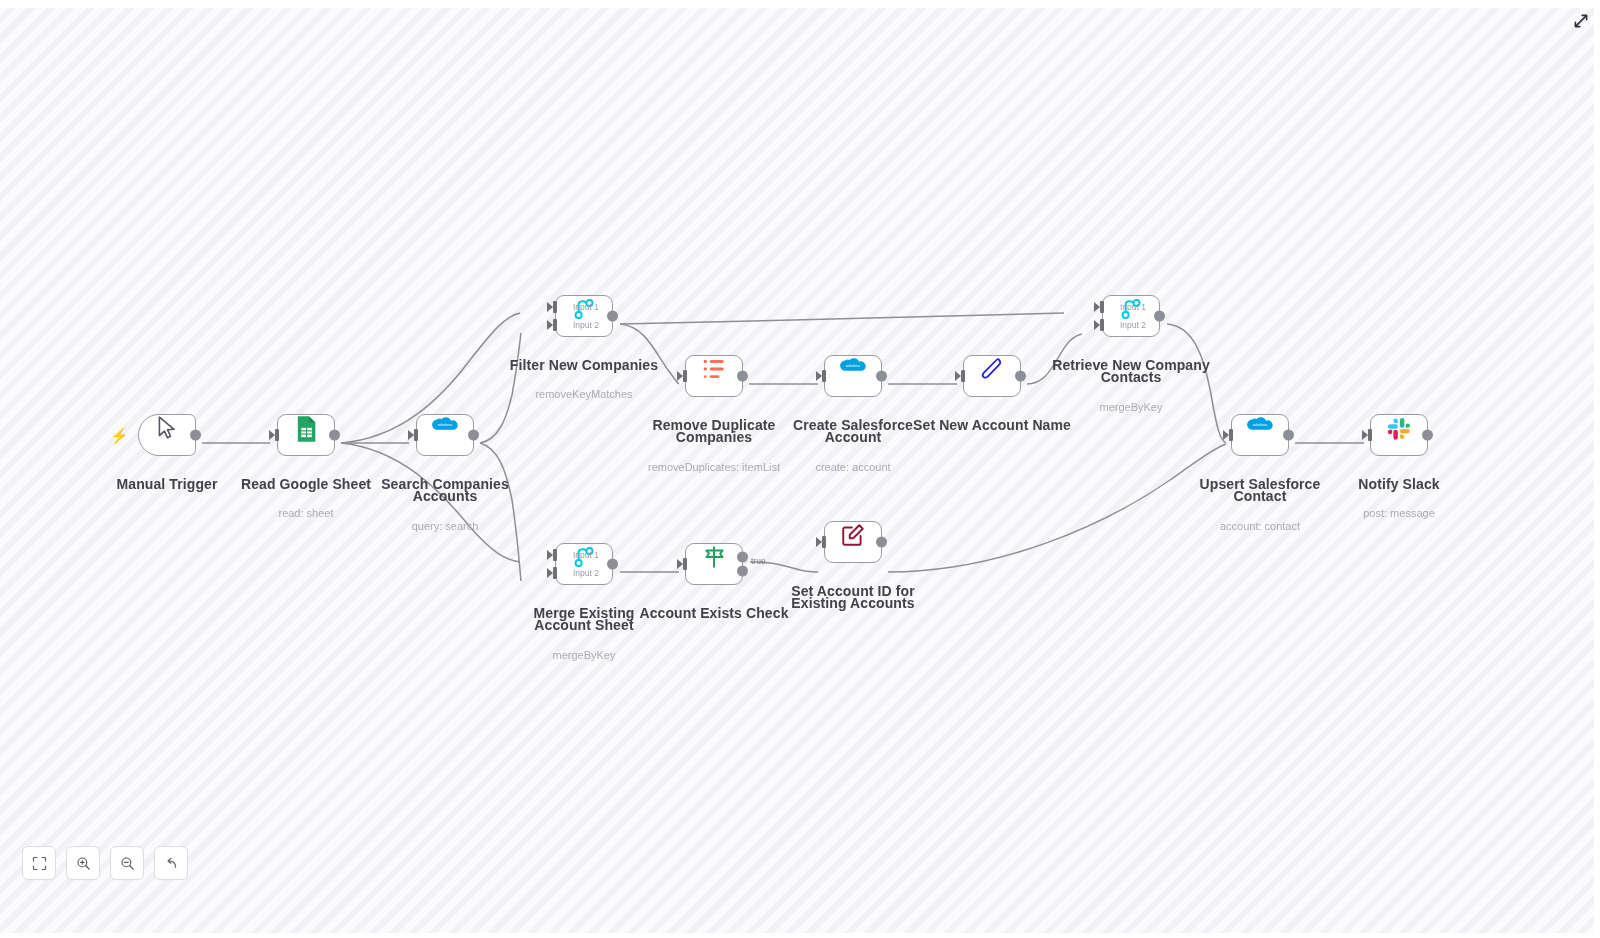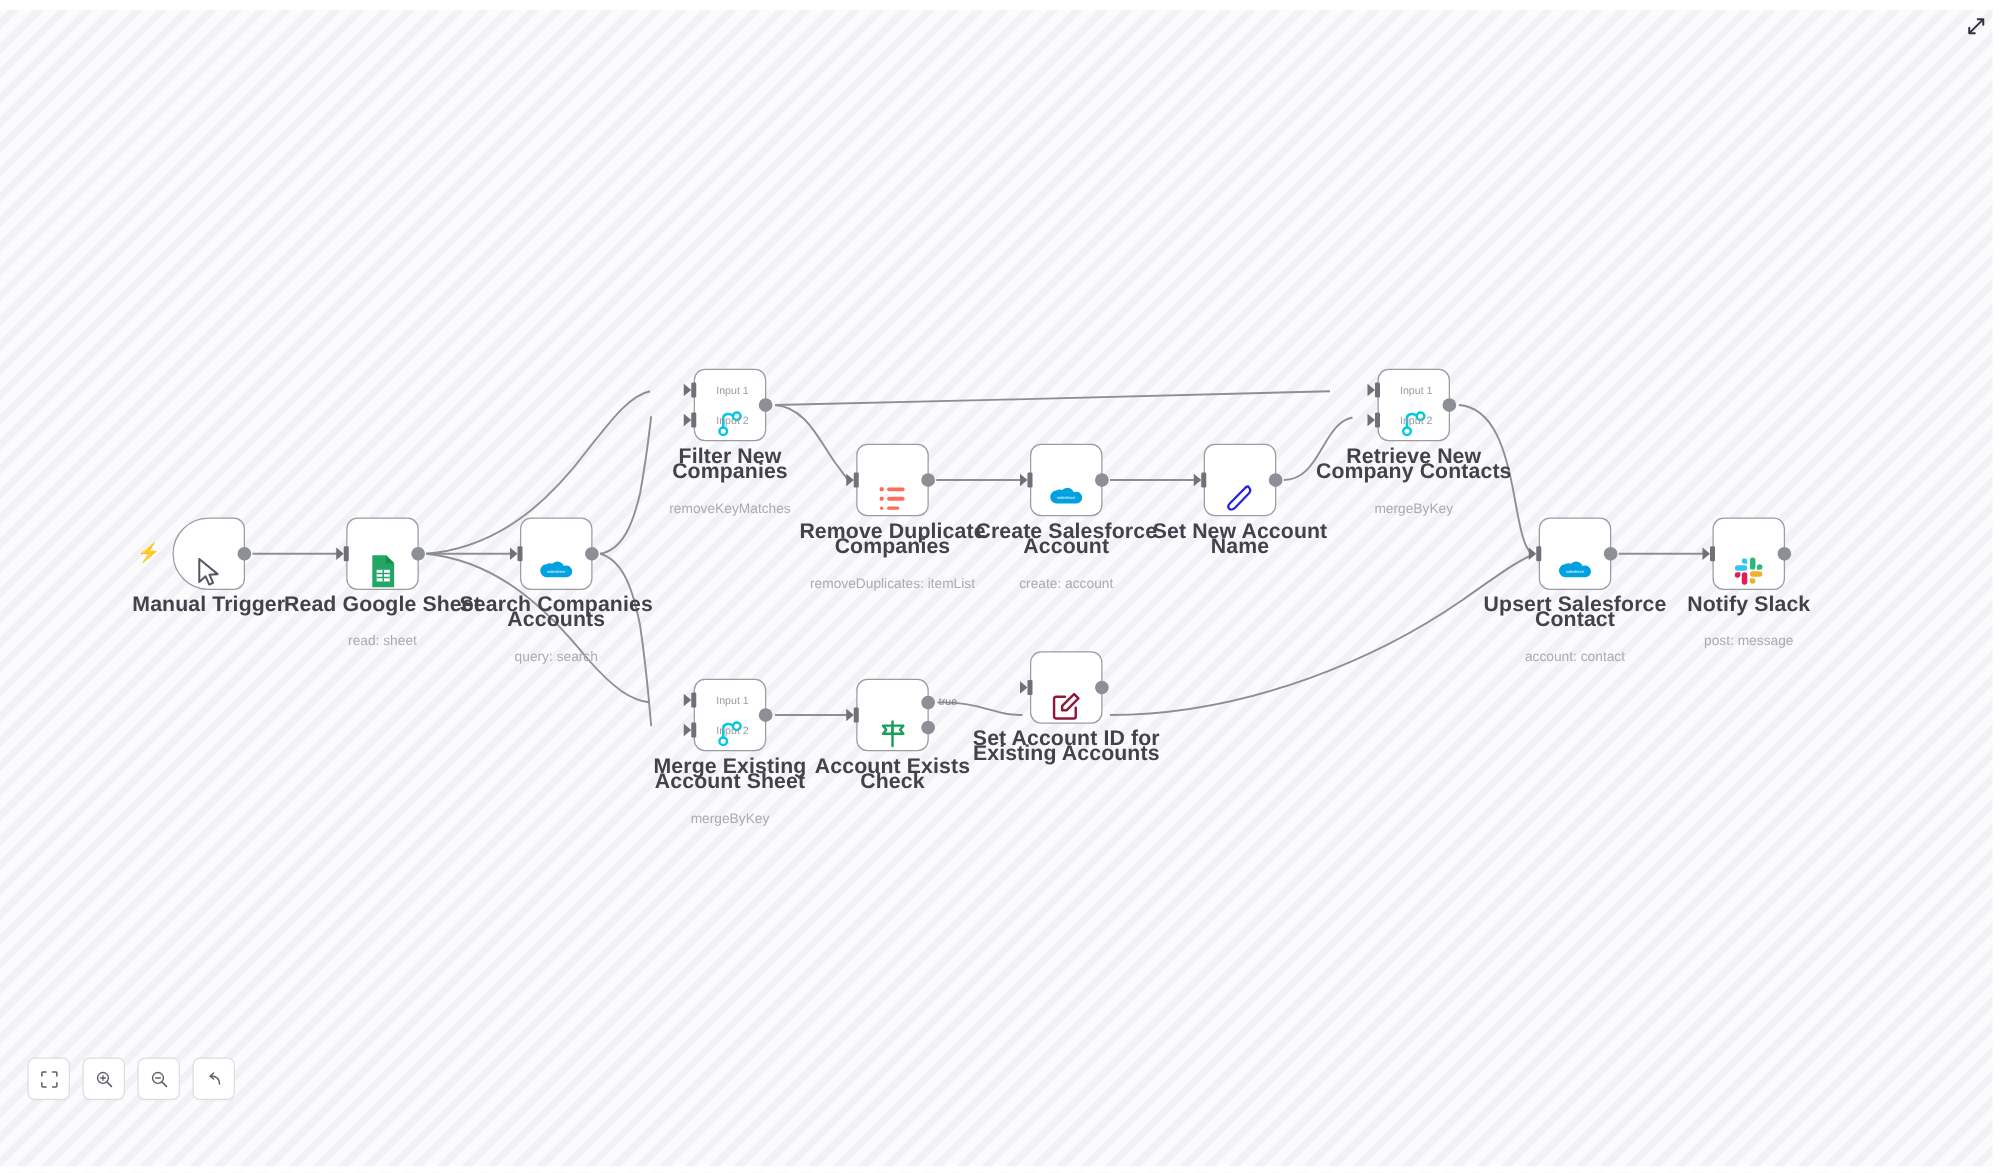--- a/index.html
+++ b/index.html
@@ -59,13 +59,13 @@
   .node-box {
     position: relative;
     width: 58px;
-    height: 58px;
+    height: 42px;
     background: #ffffff;
     border: 1.4px solid #9a9ca3;
     border-radius: 9px;
     box-sizing: border-box;
     display: flex;
-    align-items: flex-end;
+    align-items: flex-start;
     justify-content: center;
   }
   .node.trigger .node-box {

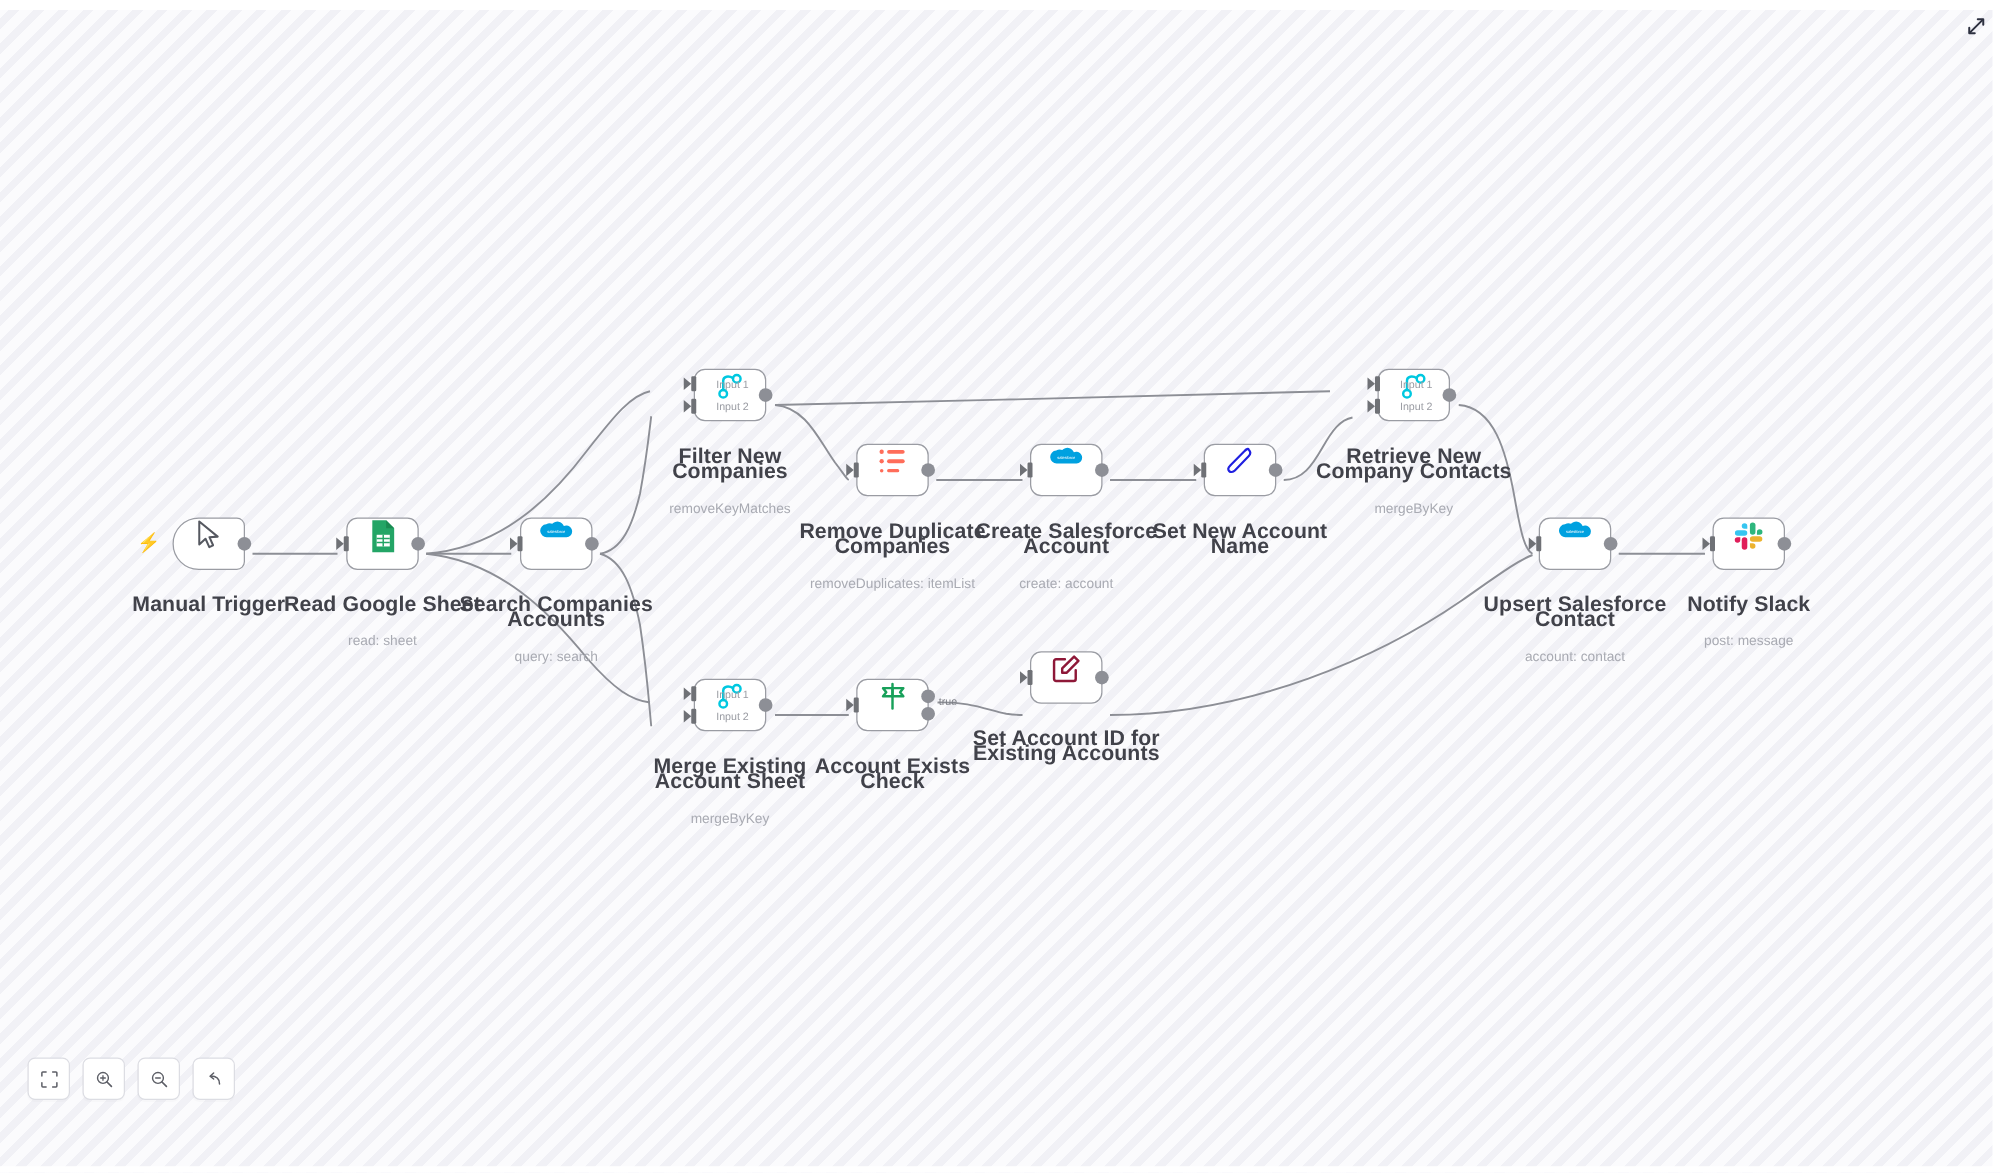--- a/index.html
+++ b/index.html
@@ -81,7 +81,7 @@
     pointer-events: none;
   }
   .node-title {
-    font-size: 17px;
+    font-size: 14px;
     font-weight: bold;
     color: #41424a;
     line-height: 12.4px;

